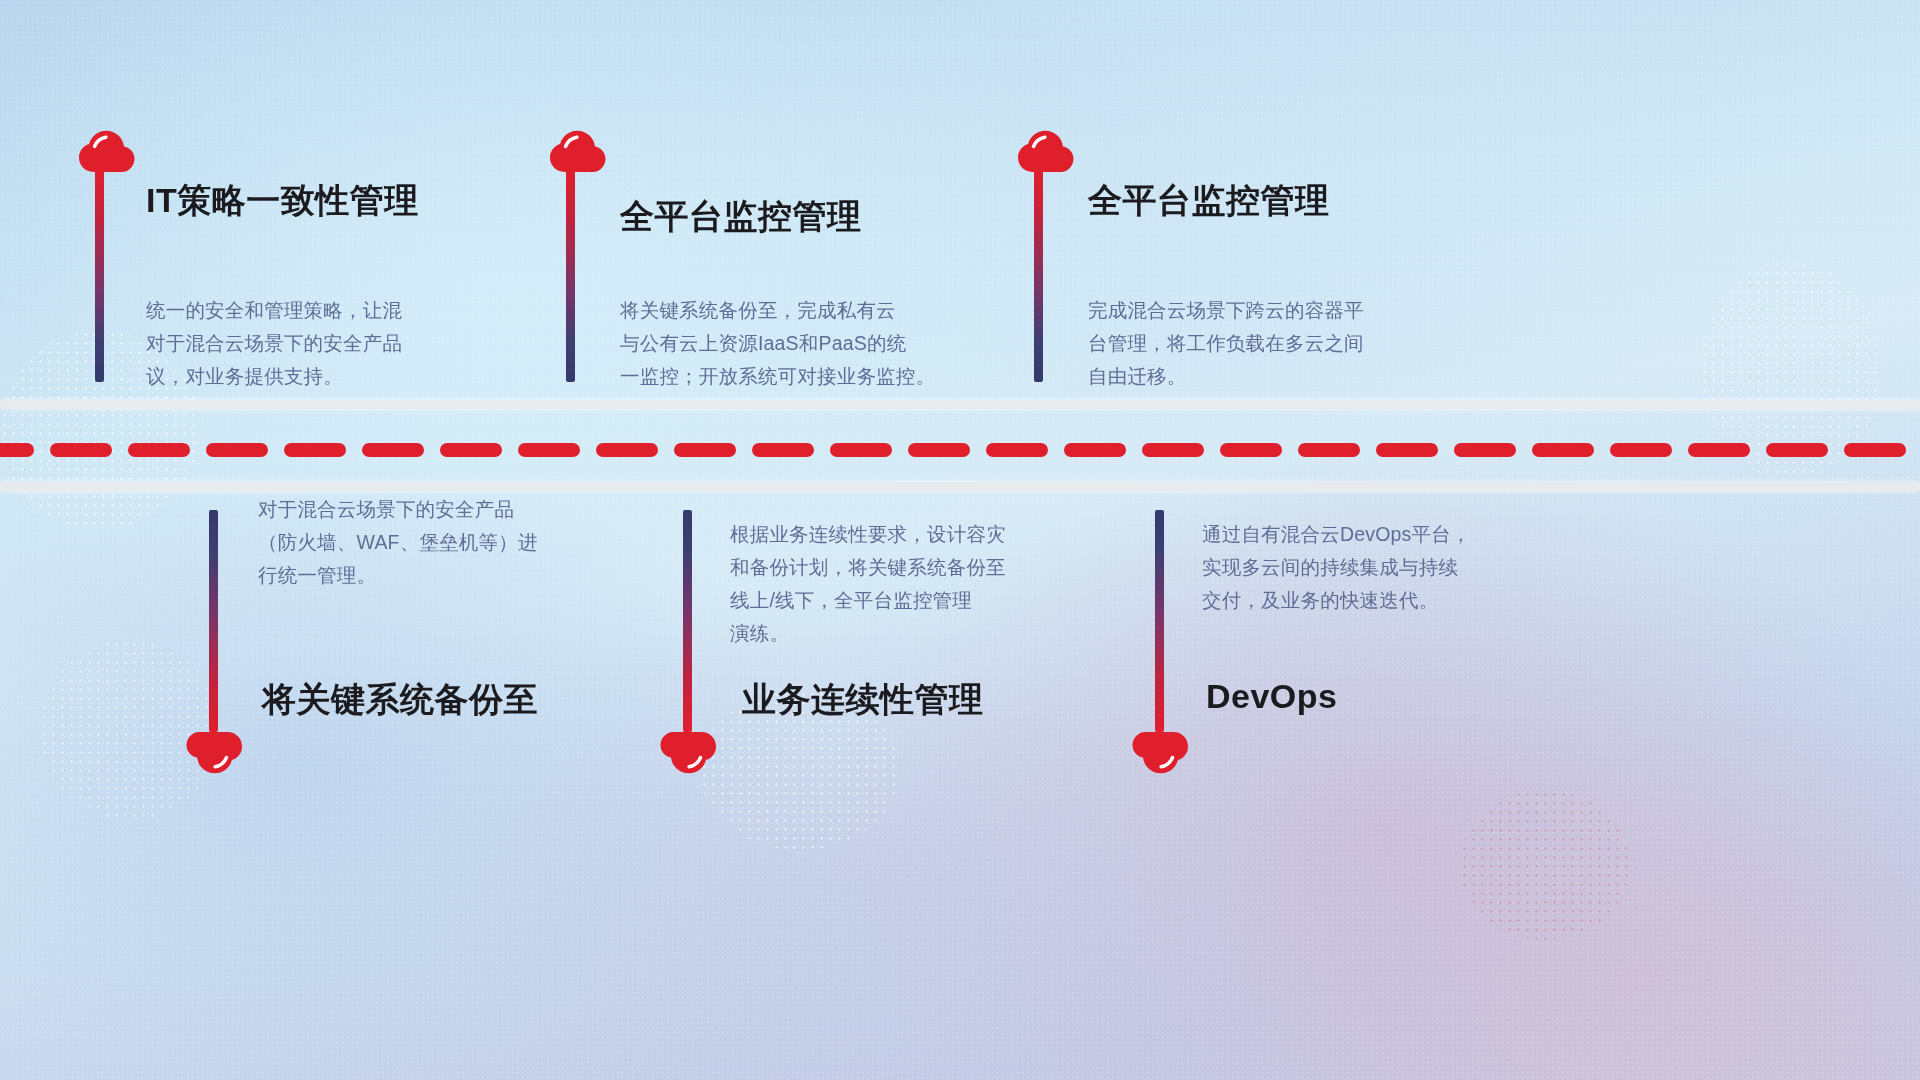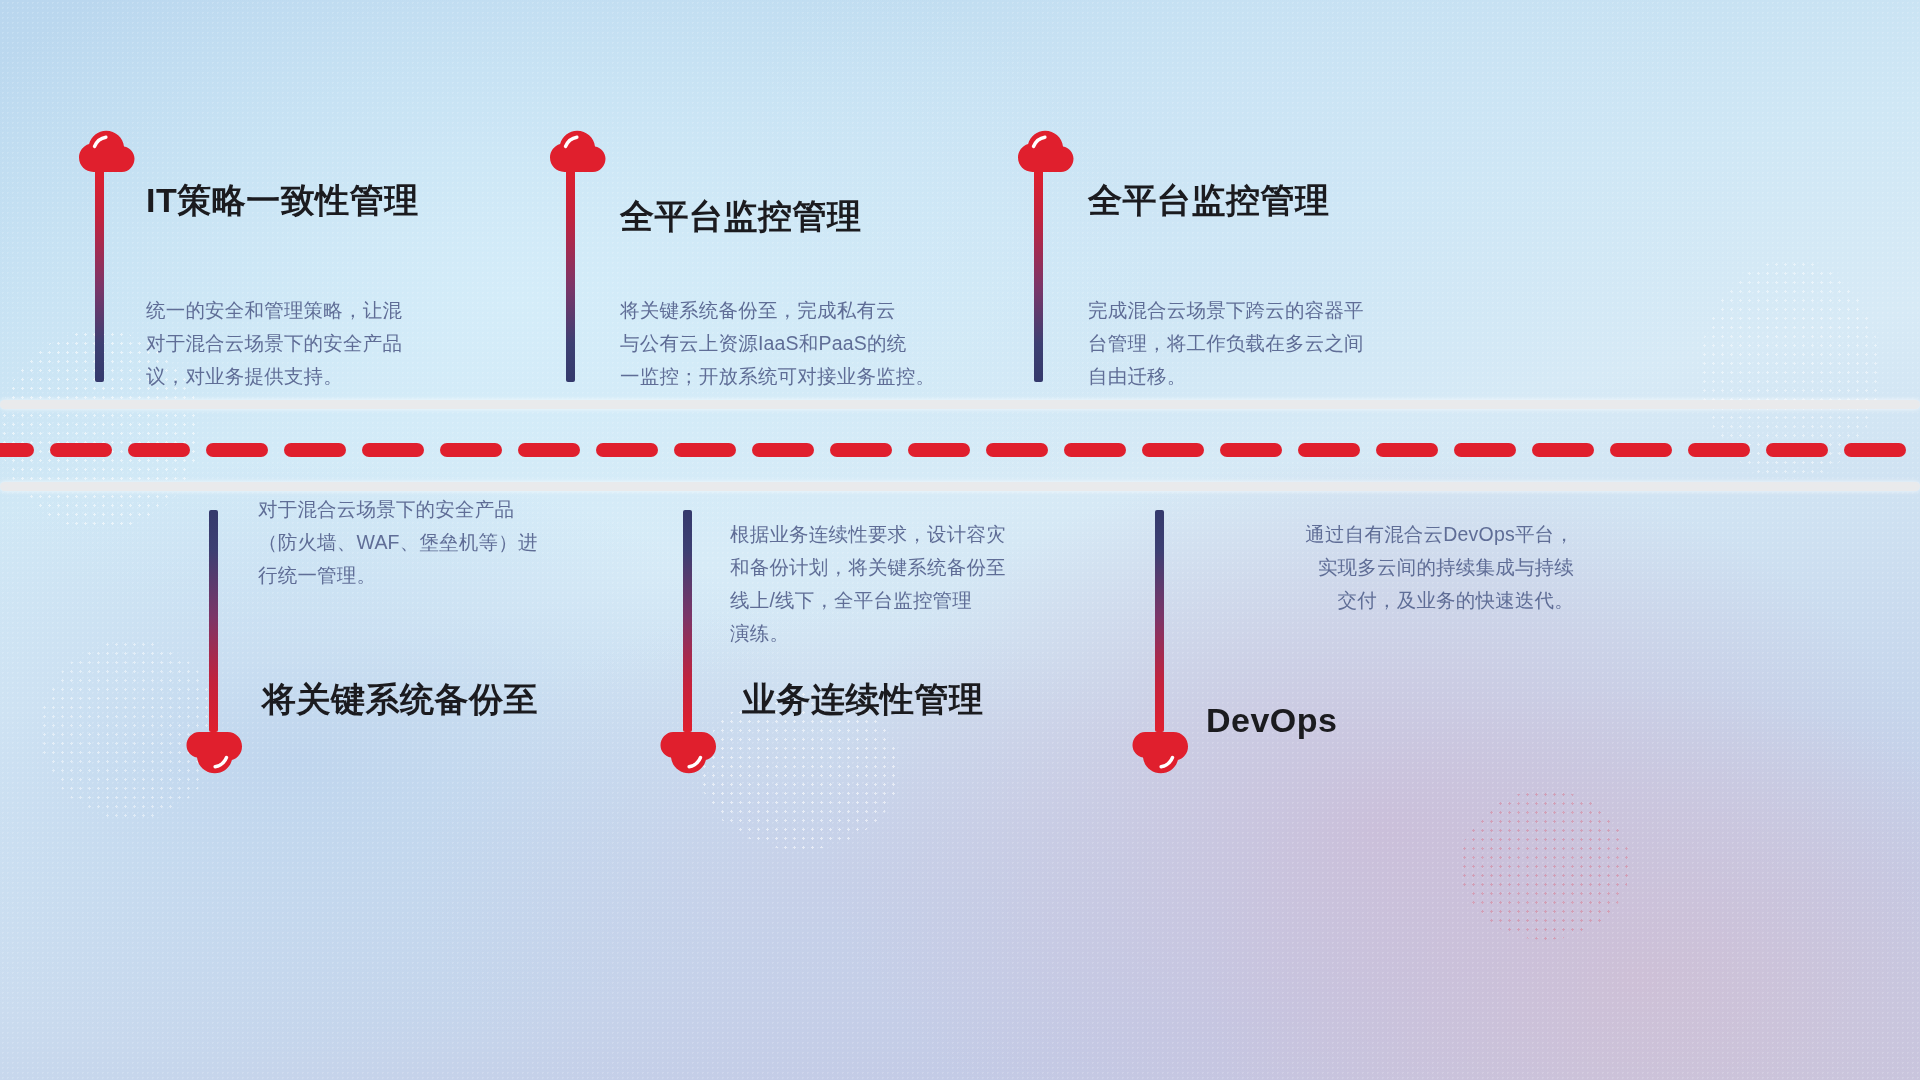--- a/index.html
+++ b/index.html
@@ -175,7 +175,7 @@
 
   <div class="col" style="left:0; top:0;">
     <div class="pin-bar bar-bottom" style="left:1155px; top:510px; height:222px;"></div>
-    <p class="desc" style="position:absolute; left:1202px; top:518px; width:372px;text-align:right;">通过自有混合云DevOps平台，
+    <p class="desc" style="position:absolute; left:1202px; top:518px; width:372px;">通过自有混合云DevOps平台，
 实现多云间的持续集成与持续
 交付，及业务的快速迭代。</p>
     <h2 class="title" style="position:absolute; left:1206px; top:677px;margin-top:24px;">DevOps</h2>

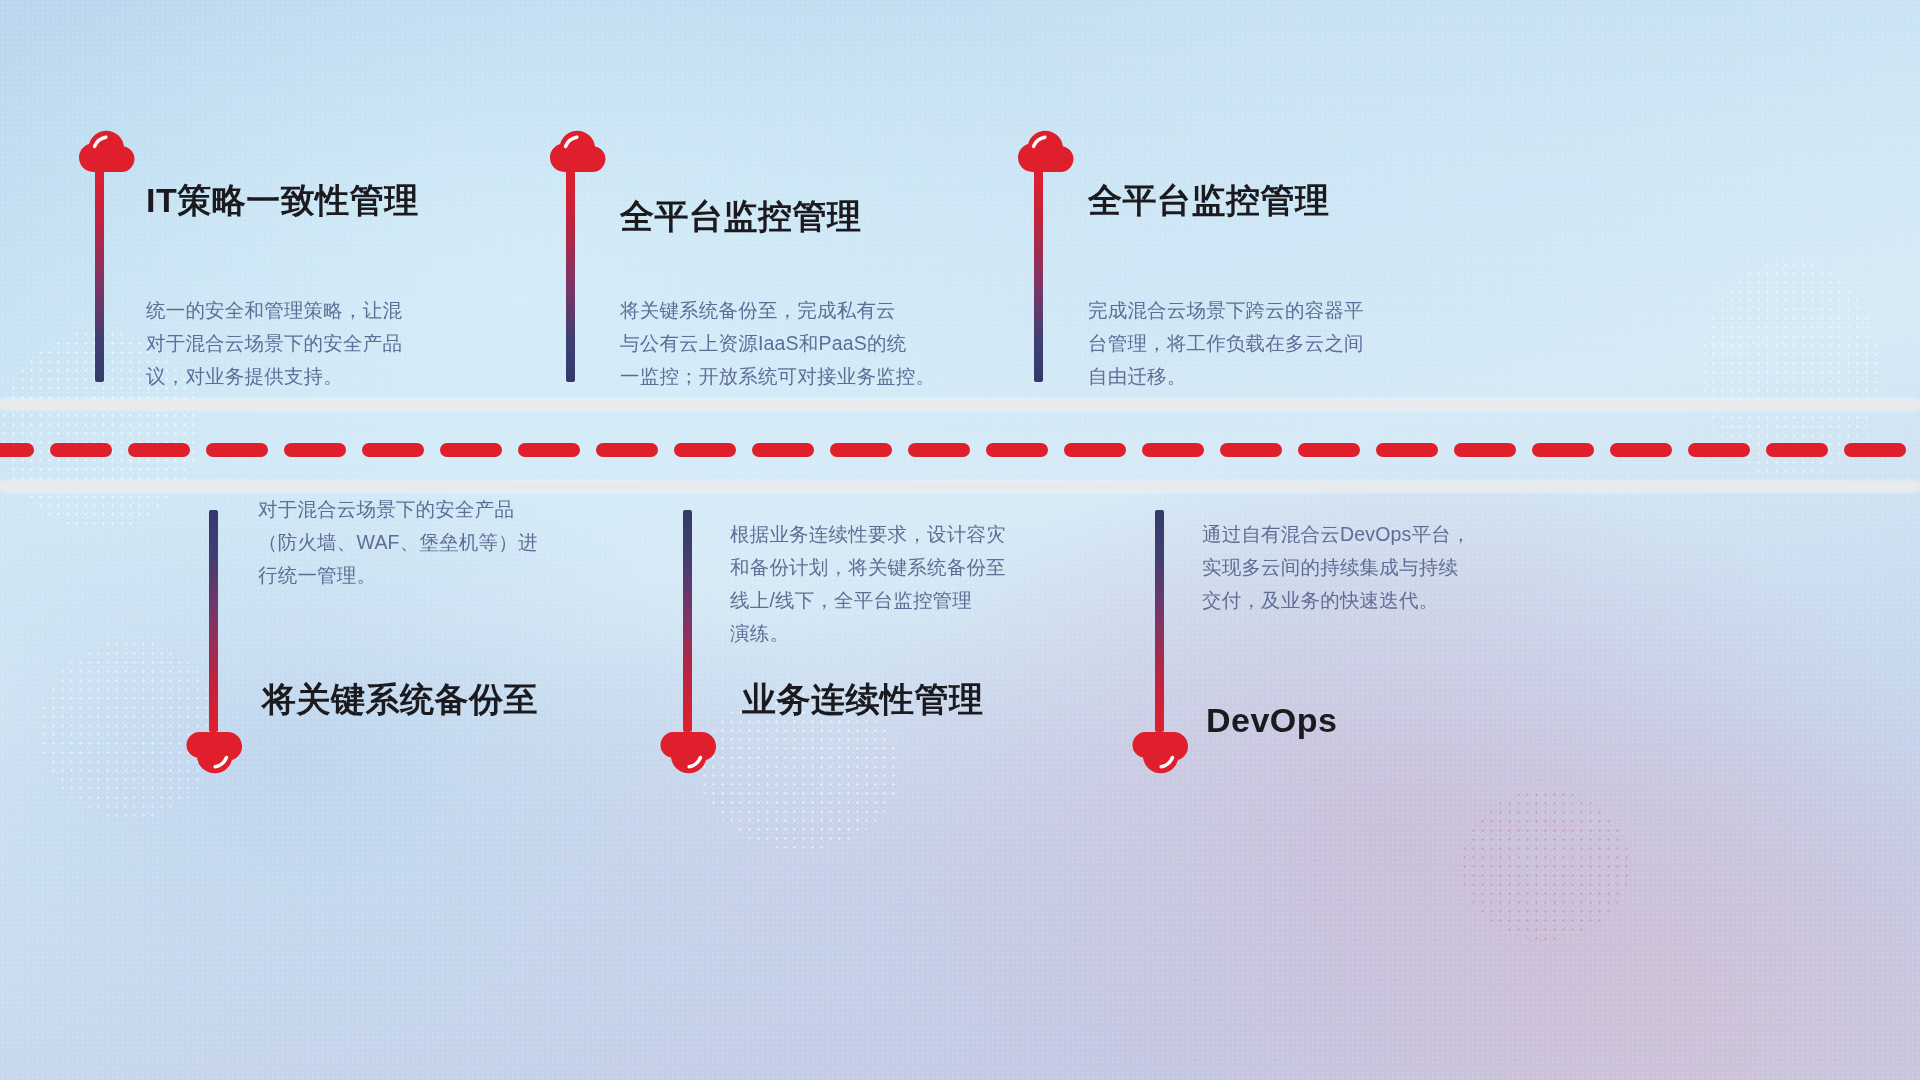--- a/index.html
+++ b/index.html
@@ -178,7 +178,7 @@
     <p class="desc" style="position:absolute; left:1202px; top:518px; width:372px;">通过自有混合云DevOps平台，
 实现多云间的持续集成与持续
 交付，及业务的快速迭代。</p>
-    <h2 class="title" style="position:absolute; left:1206px; top:677px;margin-top:24px;">DevOps</h2>
+    <h2 class="title" style="position:absolute; left:1206px; top:677px;">DevOps</h2>
     <svg class="cloud" style="left:1131px; top:731px; transform:rotate(180deg);" viewBox="0 0 58 44">
       <path d="M15.5 43C7.2 43 1 36.6 1 28.6c0-6.5 4.2-11.9 10.1-13.7C13.1 7.3 20 1.7 28.2 1.7c9.2 0 16.8 6.9 17.8 15.7 6 1 10.5 6.1 10.5 12.3 0 6.9-5.6 13.3-12.6 13.3z" fill="#e01f2d"></path>
       <path d="M16.5 17.5c2.2-5.2 6.6-8.6 11.4-9.3" stroke="#ffffff" stroke-width="3.4" stroke-linecap="round" fill="none"></path>

